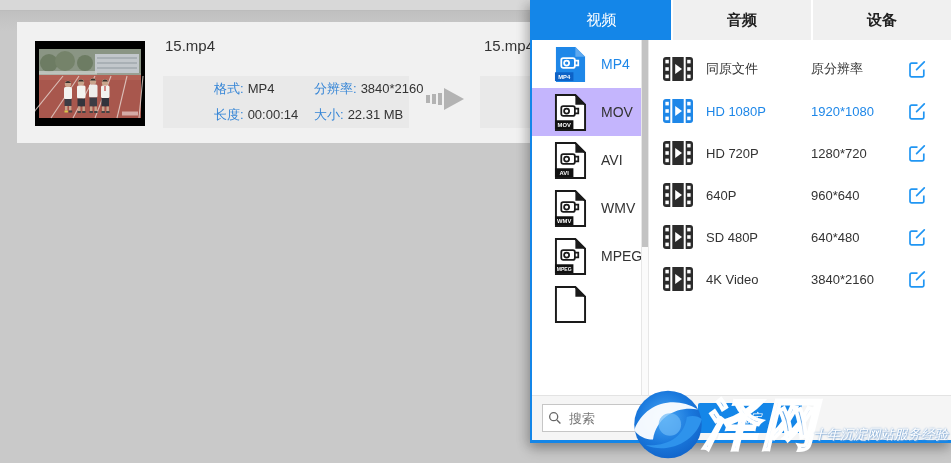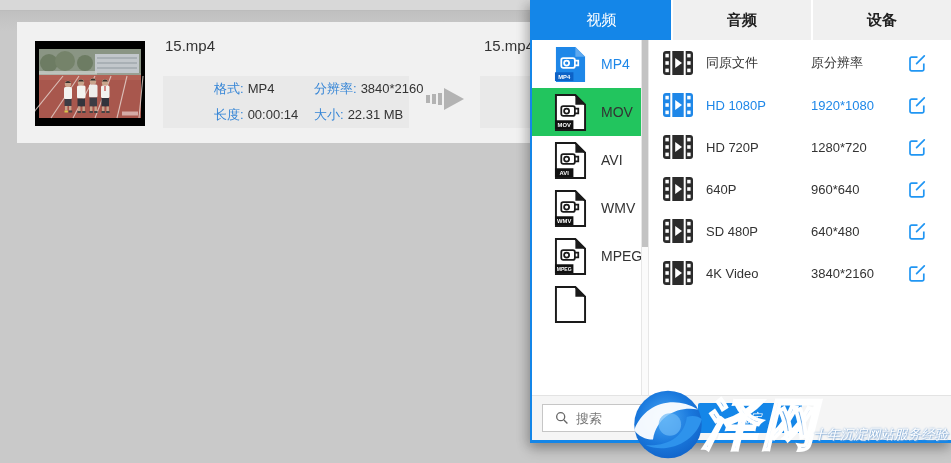--- a/index.html
+++ b/index.html
@@ -44,7 +44,7 @@
   .ficon{width:33px;height:39px;flex:0 0 auto;}
   .vscroll{width:8px;background:#fbfbfb;border-left:1px solid #e7e7e7;border-right:1px solid #e7e7e7;position:relative;box-sizing:content-box;}
   .vthumb{position:absolute;top:0;left:0;right:0;height:207px;background:#c3c3c3;}
-  .content{flex:1;padding-top:2px;background:#fff;}
+  .content{flex:1;padding-top:8px;background:#fff;}
   .preset{height:42px;display:flex;align-items:center;cursor:pointer;}
   .picon{margin-left:14px;width:30px;height:24px;color:#2b2b2b;flex:0 0 auto;}
   .pname{margin-left:13px;width:81px;font-size:13px;color:#333;}

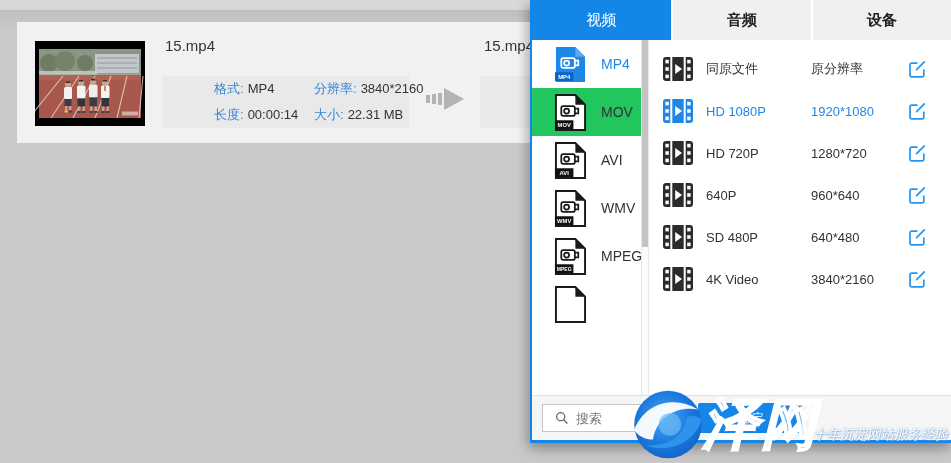--- a/index.html
+++ b/index.html
@@ -40,7 +40,7 @@
   .sidebar{width:140px;overflow:hidden;background:#fff;}
   .fmt{height:48px;display:flex;align-items:center;padding-left:22px;gap:14px;font-size:14px;color:#333;cursor:pointer;}
   .fmt.active{color:#1e87e8;background:#fff;}
-  .fmt.hovered{background:#22c55e;}
+  .fmt.hovered{background:#c4b5fd;}
   .ficon{width:33px;height:39px;flex:0 0 auto;}
   .vscroll{width:8px;background:#fbfbfb;border-left:1px solid #e7e7e7;border-right:1px solid #e7e7e7;position:relative;box-sizing:content-box;}
   .vthumb{position:absolute;top:0;left:0;right:0;height:207px;background:#c3c3c3;}

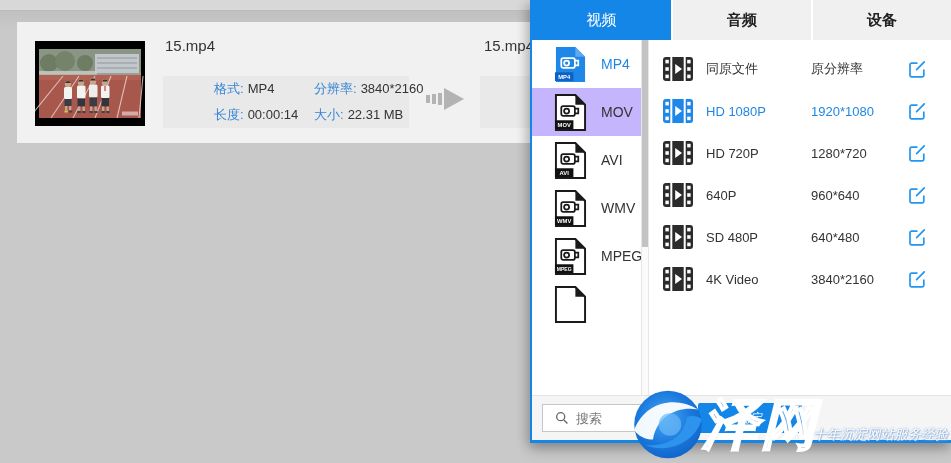--- a/index.html
+++ b/index.html
@@ -55,7 +55,7 @@
 
   .searchrow{position:absolute;left:0;right:0;bottom:0;height:44px;background:#f5f5f5;border-top:1px solid #e3e3e3;}
   .searchbox{position:absolute;left:10px;top:8px;width:126px;height:28px;background:#fff;border:1px solid #c6c6c6;
-             box-sizing:border-box;display:flex;align-items:center;padding-left:12px;gap:5px;}
+             box-sizing:border-box;display:flex;align-items:center;padding-left:5px;gap:5px;}
   .searchbox input{border:0;outline:0;background:transparent;font-size:13px;width:85px;color:#333;font-family:inherit;}
   .confirm{position:absolute;left:166px;top:7px;width:104px;height:30px;background:#1486e8;color:#fff;
            font-size:12px;border:0;border-radius:2px;cursor:pointer;font-family:inherit;font-style:italic;}

